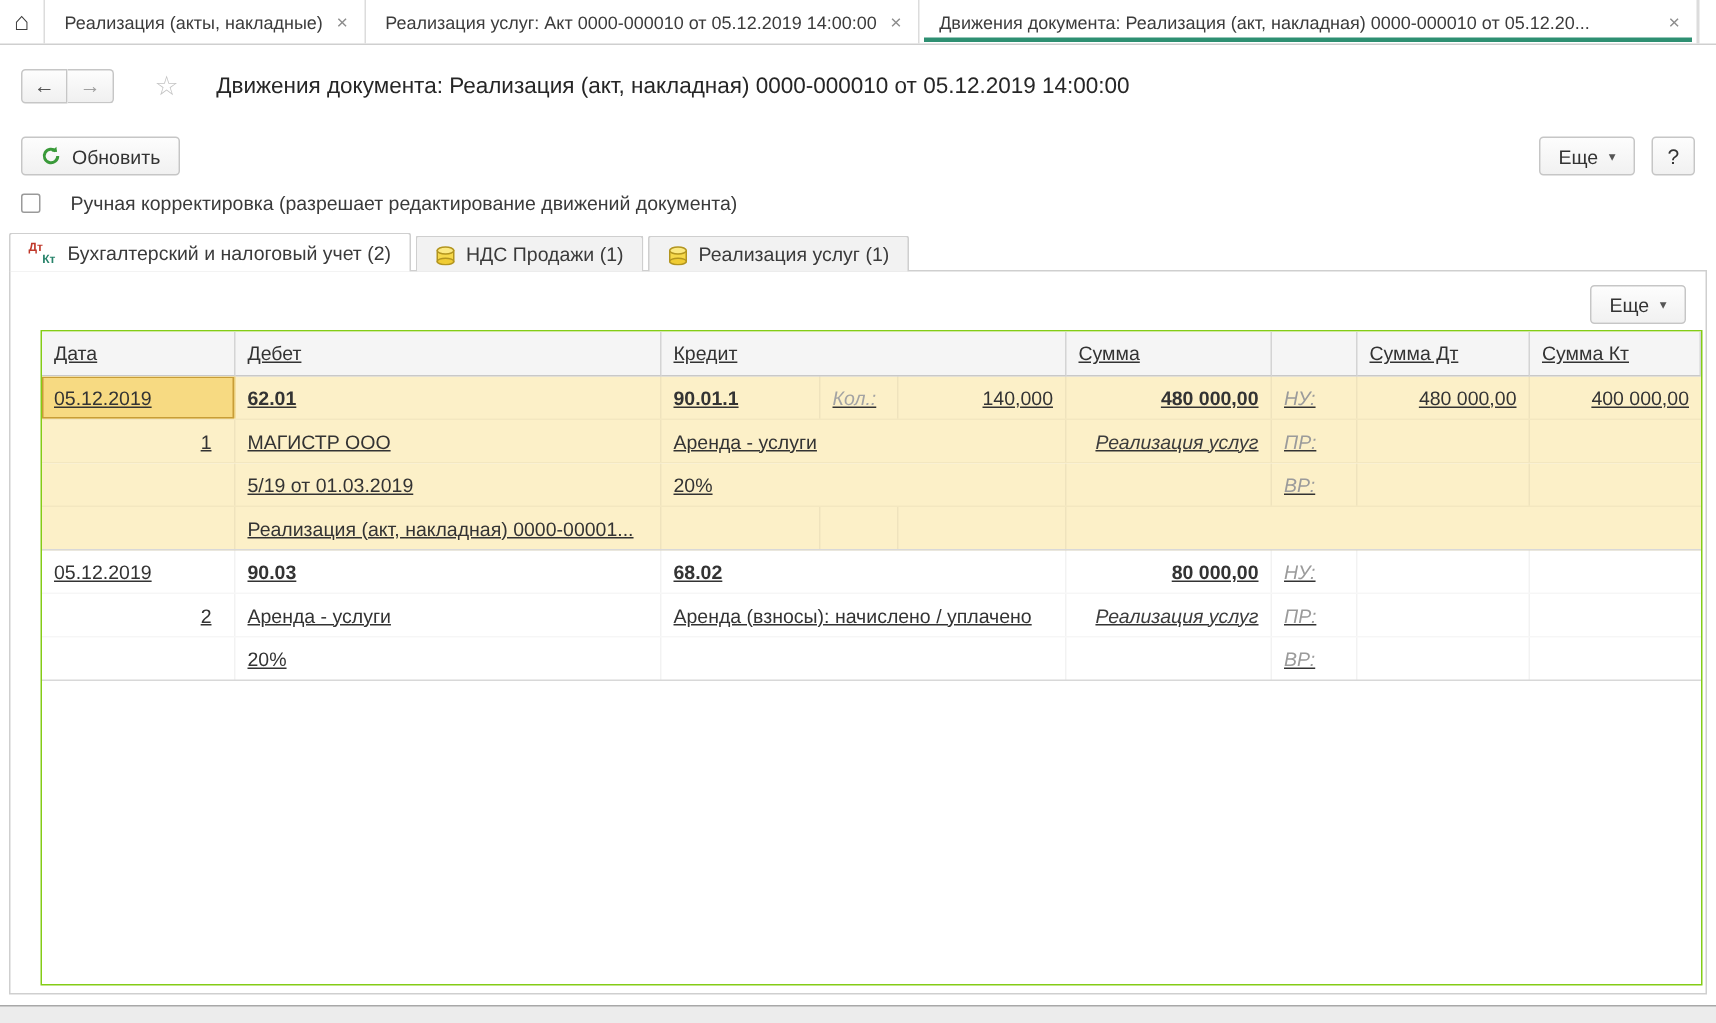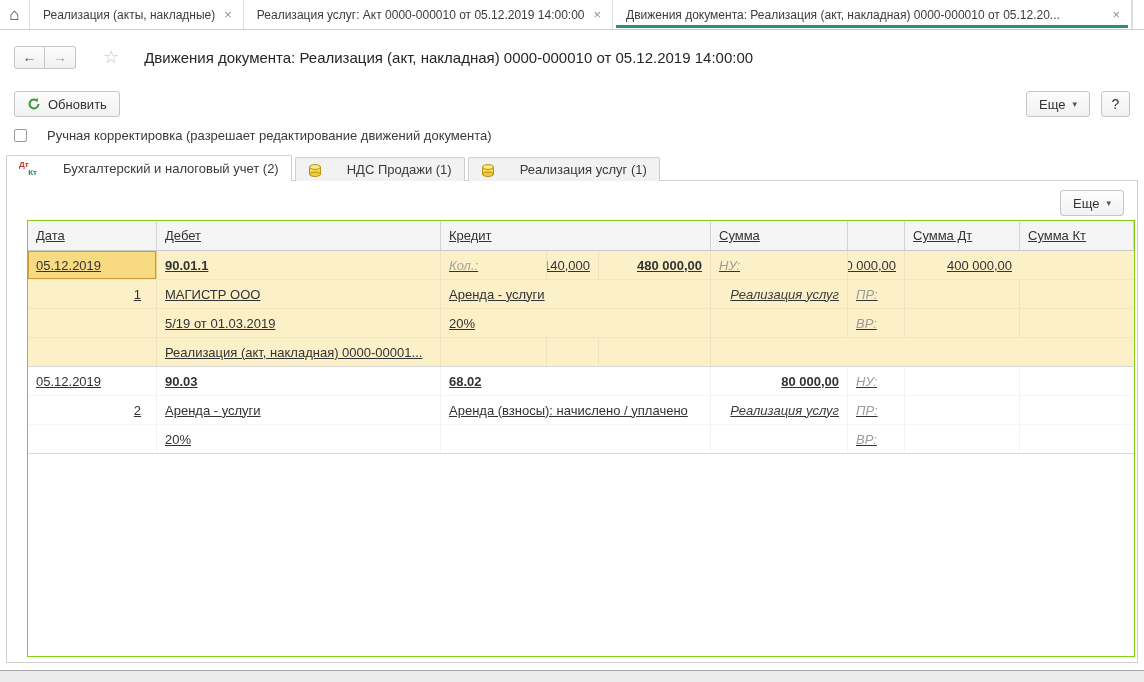--- a/index.html
+++ b/index.html
@@ -54,7 +54,7 @@
 
   
   .ptabs { position:absolute; top:155px; left:6px; height:26px; display:flex; align-items:flex-end; z-index:3; }
-  .ptab { height:24px; display:flex; align-items:center; gap:25px; padding:0 12px;
+  .ptab { height:24px; display:flex; align-items:center; gap:7px; padding:0 12px;
     background:#f2f2f2; border:1px solid #cfcfcf; border-bottom:none; border-radius:2px 2px 0 0;
     margin-right:3px; font-size:13px; color:#3a3a3a; cursor:pointer; white-space:nowrap; }
   .ptab.active { background:#fff; height:26px; }

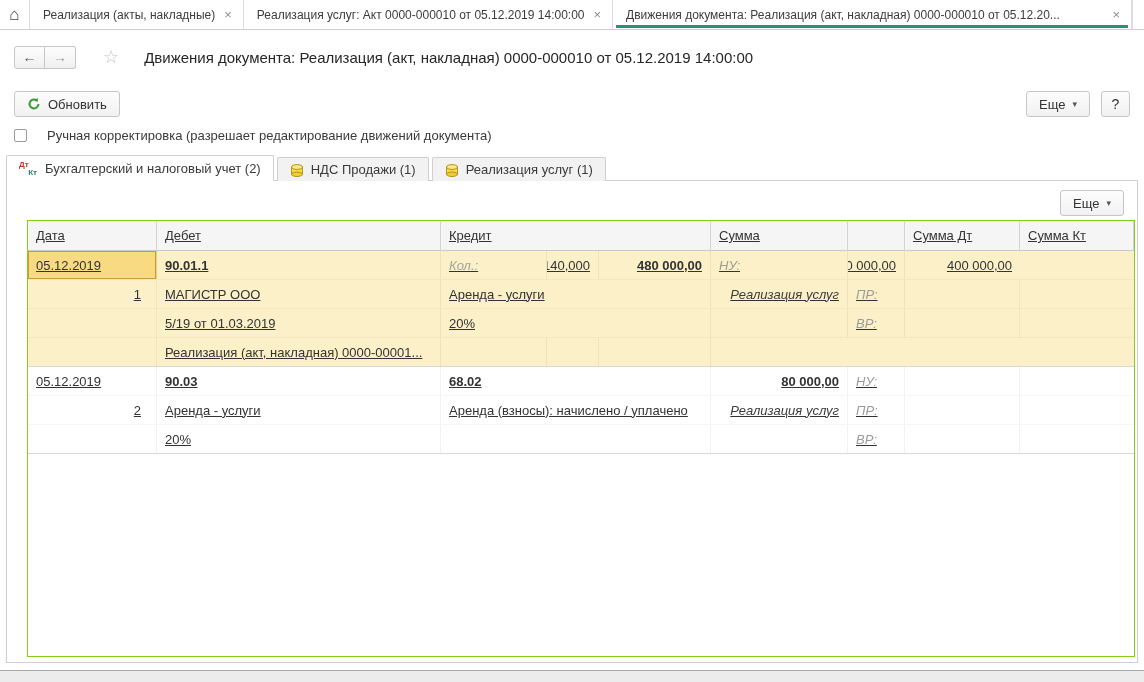--- a/index.html
+++ b/index.html
@@ -198,6 +198,7 @@
 
     <div class="tr body entry1">
       <div class="td sel">05.12.2019</div>
+      <div class="td b">62.01</div>
       <div class="td b">90.01.1</div>
       <div class="td qtylabel">Кол.:</div>
       <div class="td right">140,000</div>

